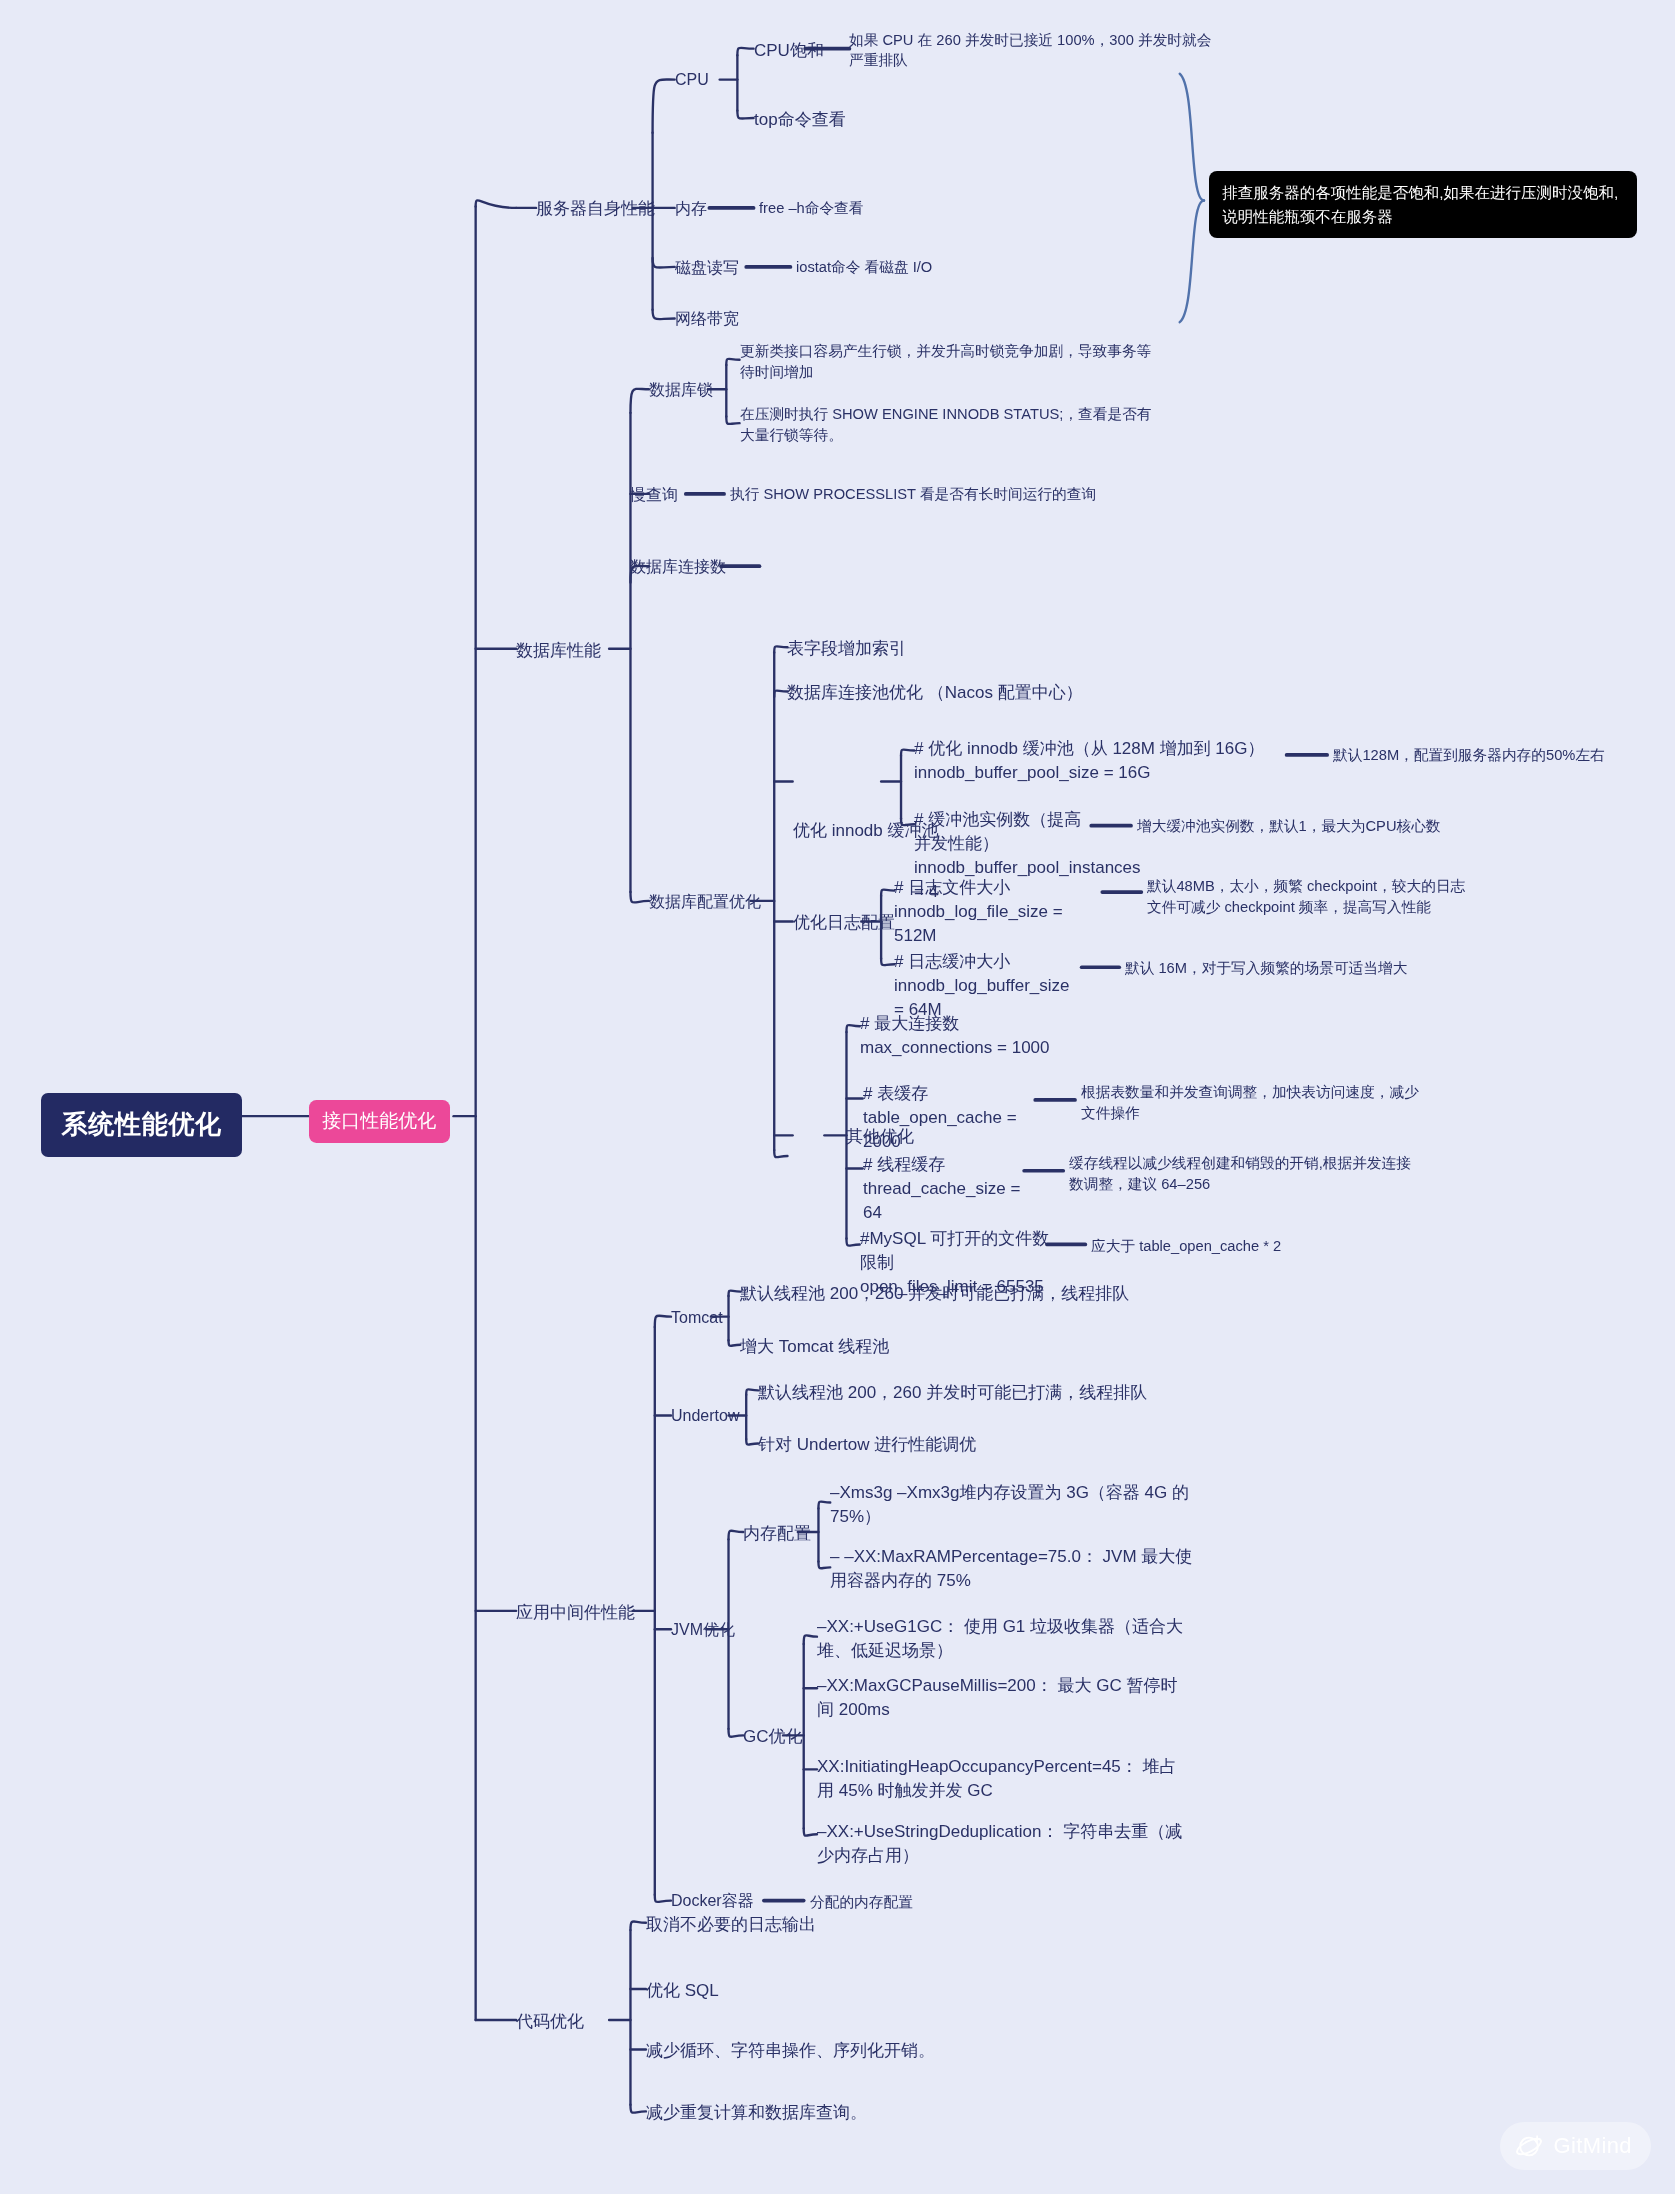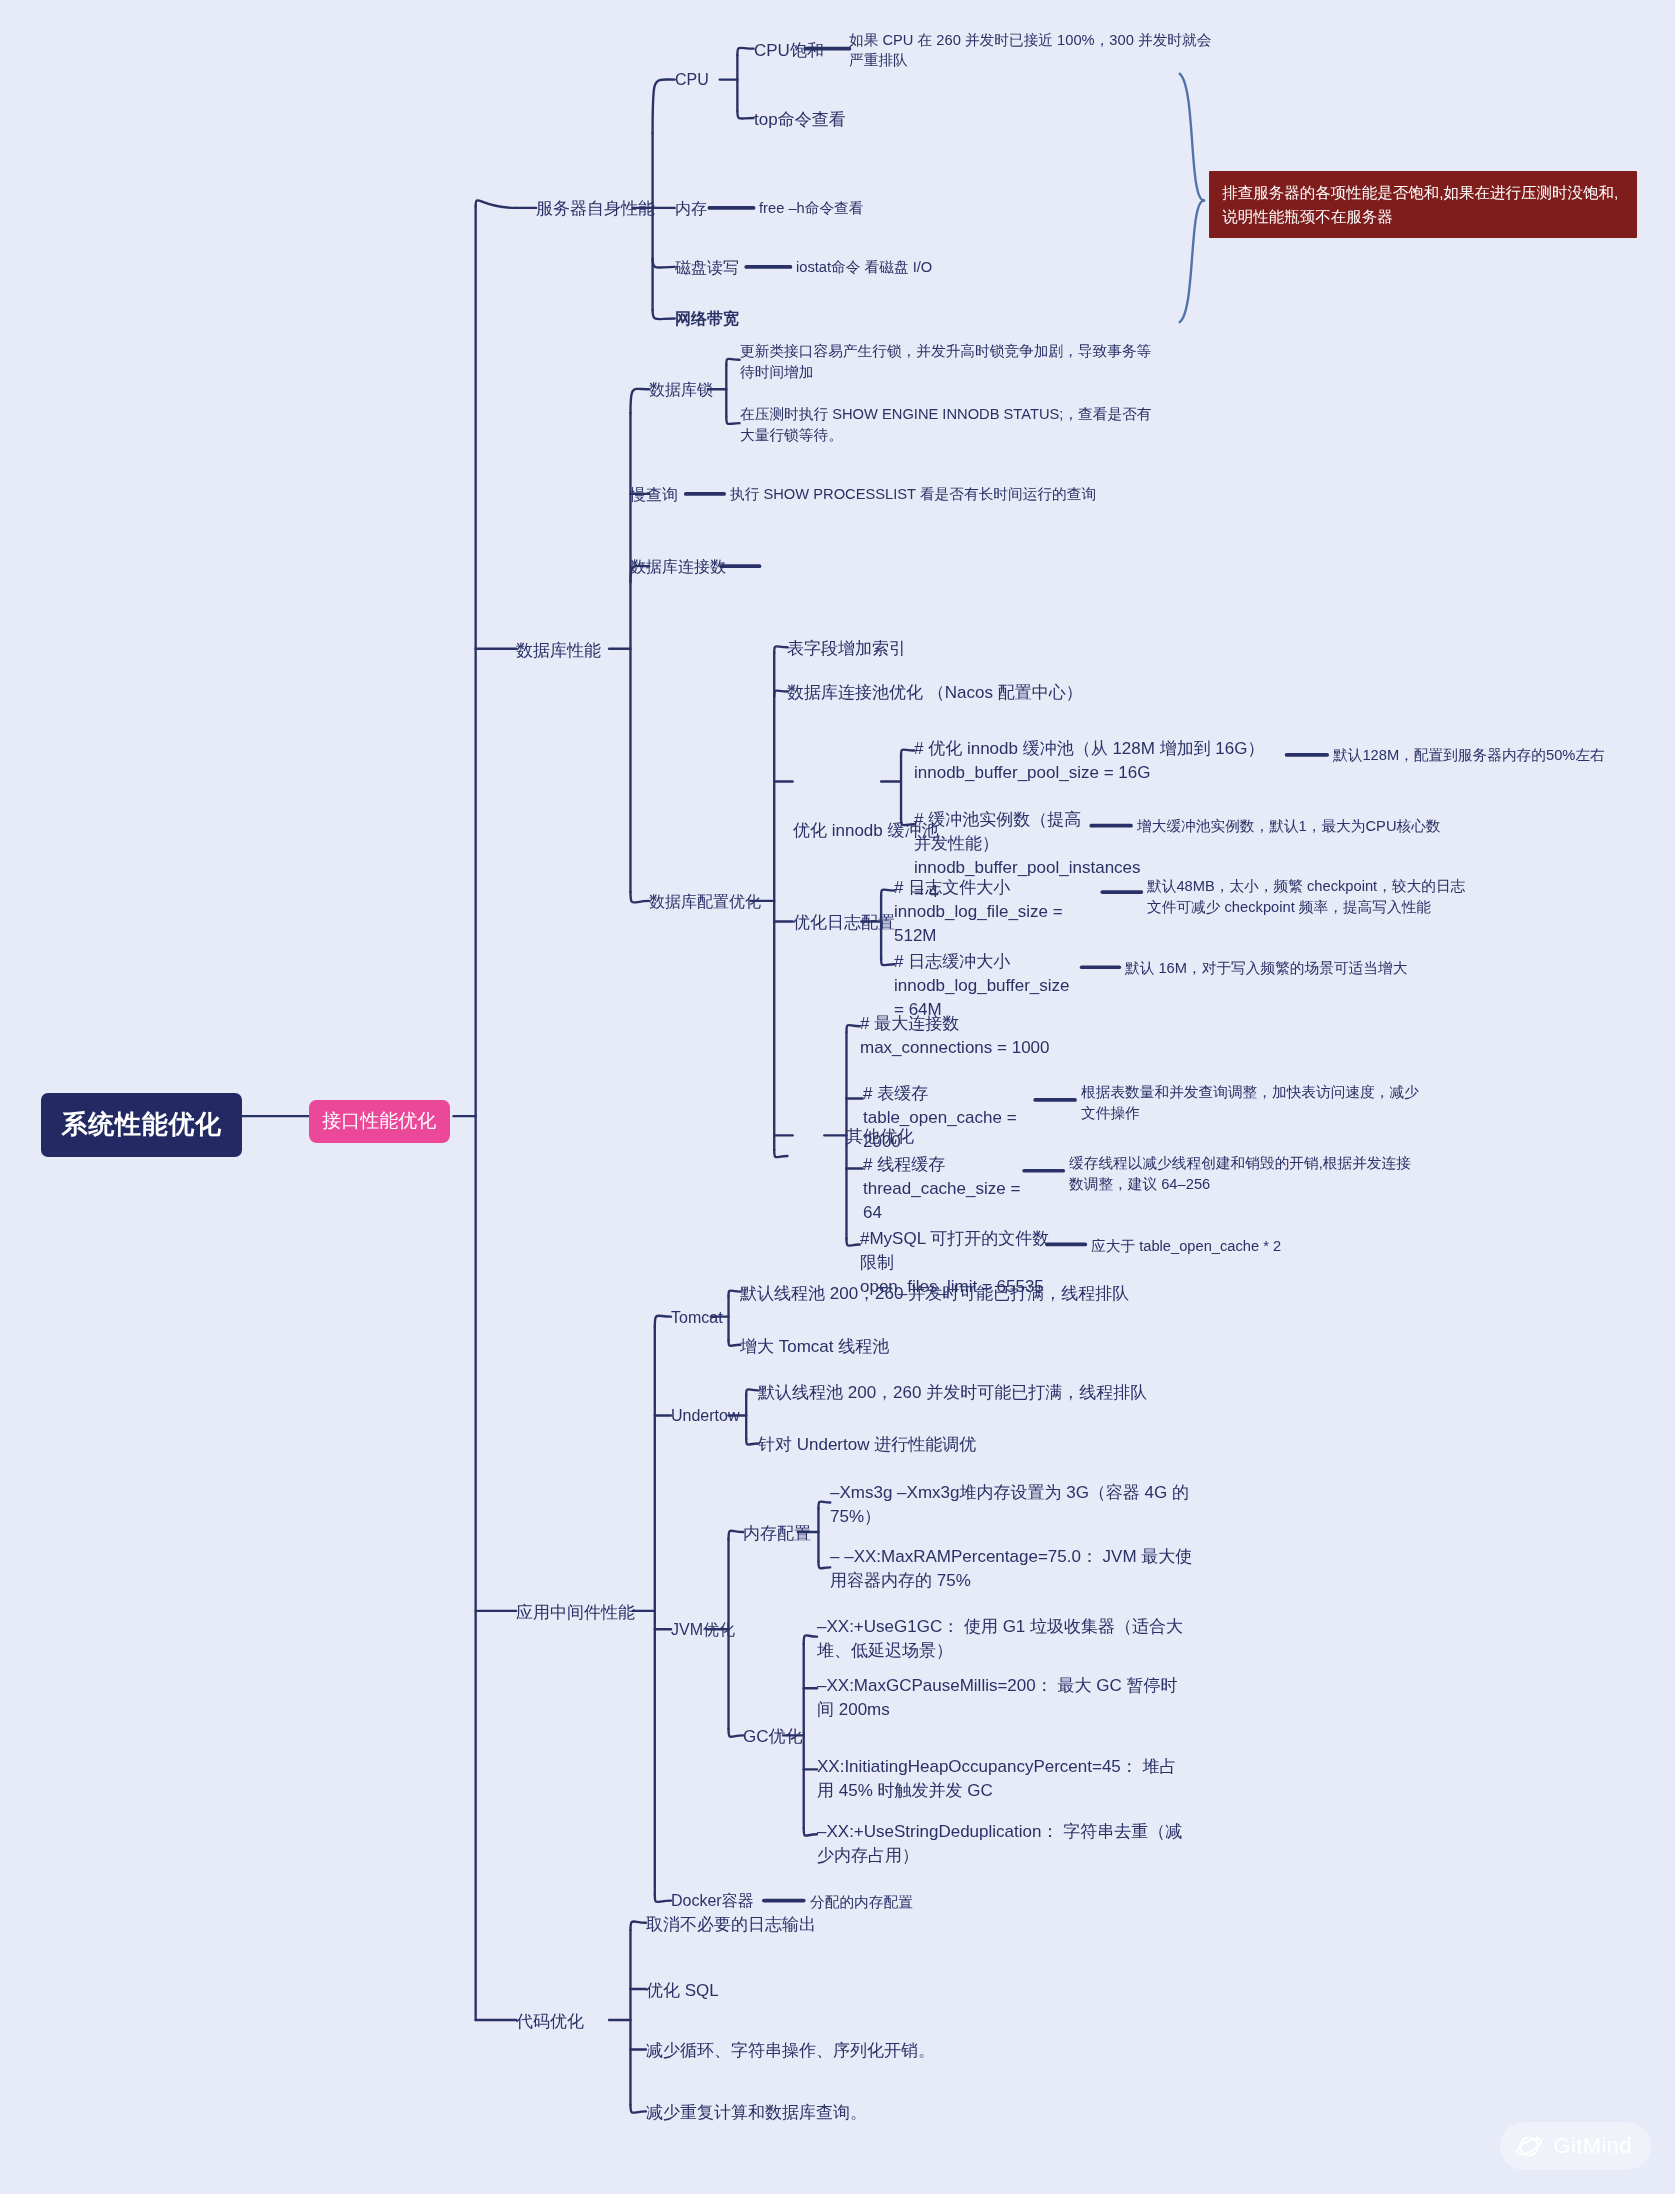--- a/index.html
+++ b/index.html
@@ -51,11 +51,11 @@
 
   .callout {
     position: absolute;
-    background: #7f1d1d;
+    background: #000000;
     color: #ffffff;
     font-size: 15.5px;
     line-height: 1.5;
-    border-radius: 1px;
+    border-radius: 8px;
     padding: 10.3px 13.3px;
   }
 

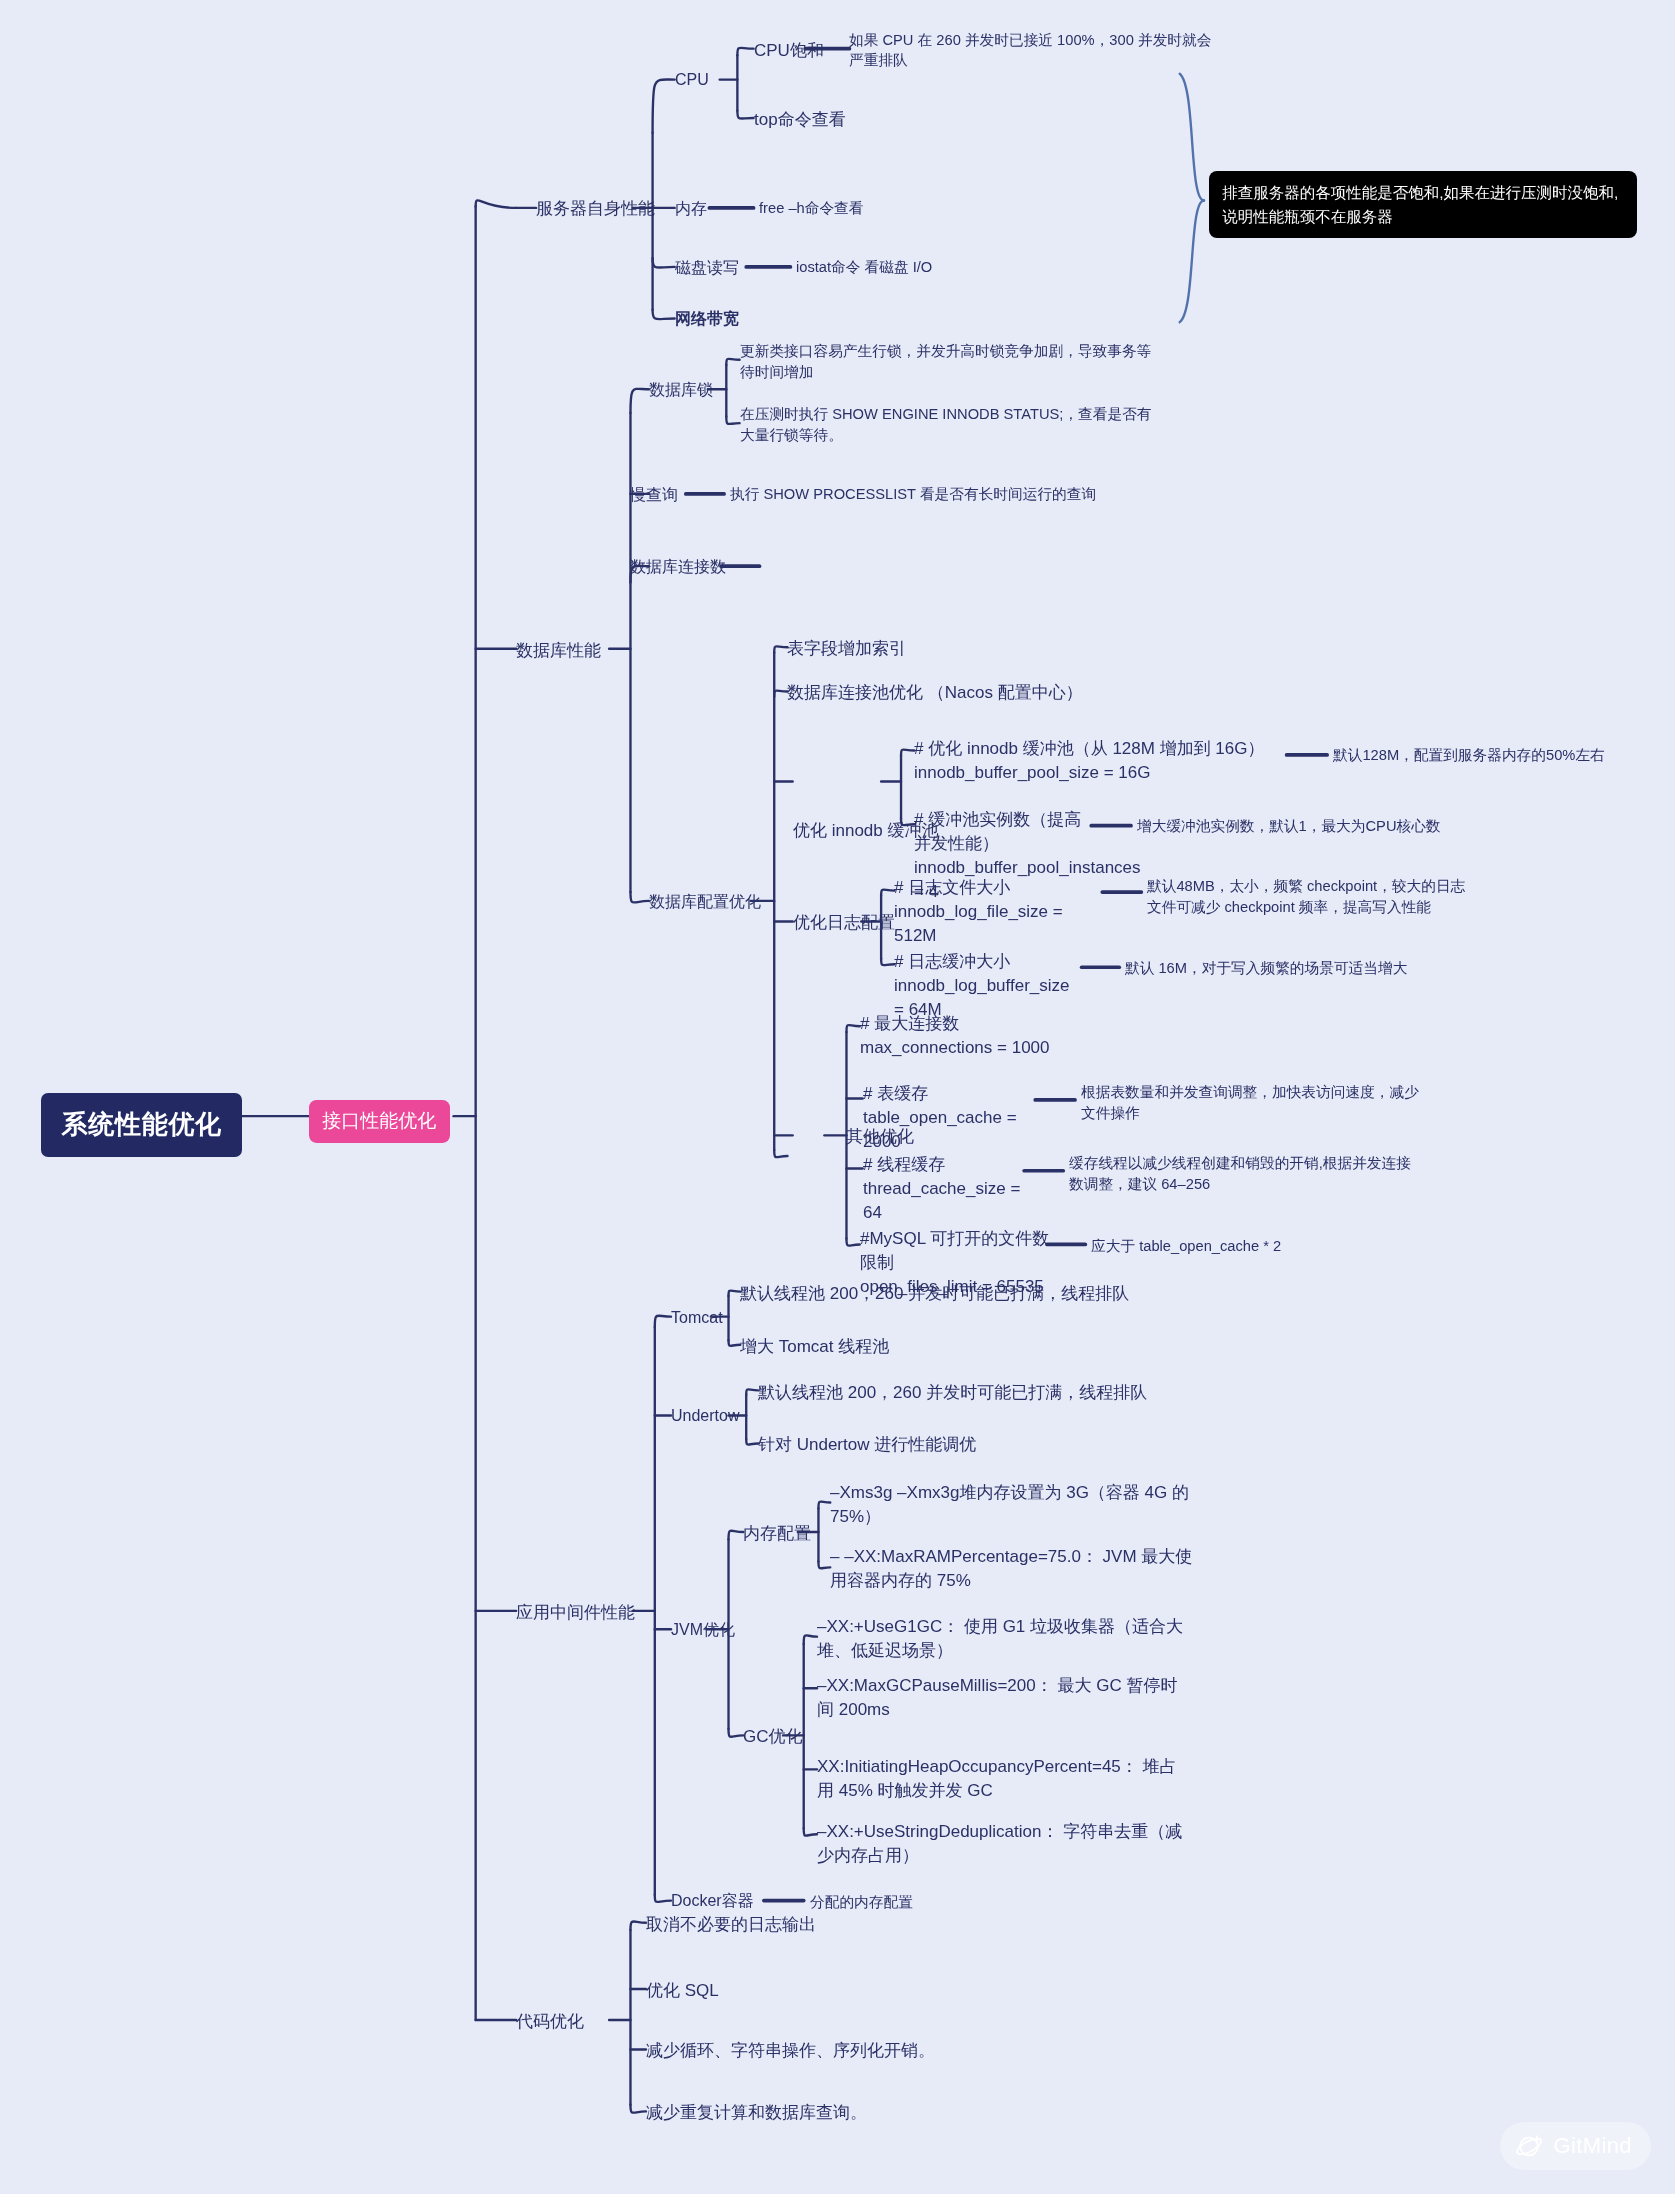--- a/index.html
+++ b/index.html
@@ -228,7 +228,7 @@
   <div class="node lvl3" style="left:675px; top:257px;">磁盘读写</div>
   <div class="node note" style="left:796px; top:257px;">iostat命令 看磁盘 I/O</div>
 
-  <div class="node lvl3" style="left:675px; top:308px;font-weight:bold;">网络带宽</div>
+  <div class="node lvl3" style="left:675px; top:308px;">网络带宽</div>
 
   <div class="callout" style="left:1209px; top:171px; width:428px;">排查服务器的各项性能是否饱和,如果在进行压测时没饱和,说明性能瓶颈不在服务器</div>
 

